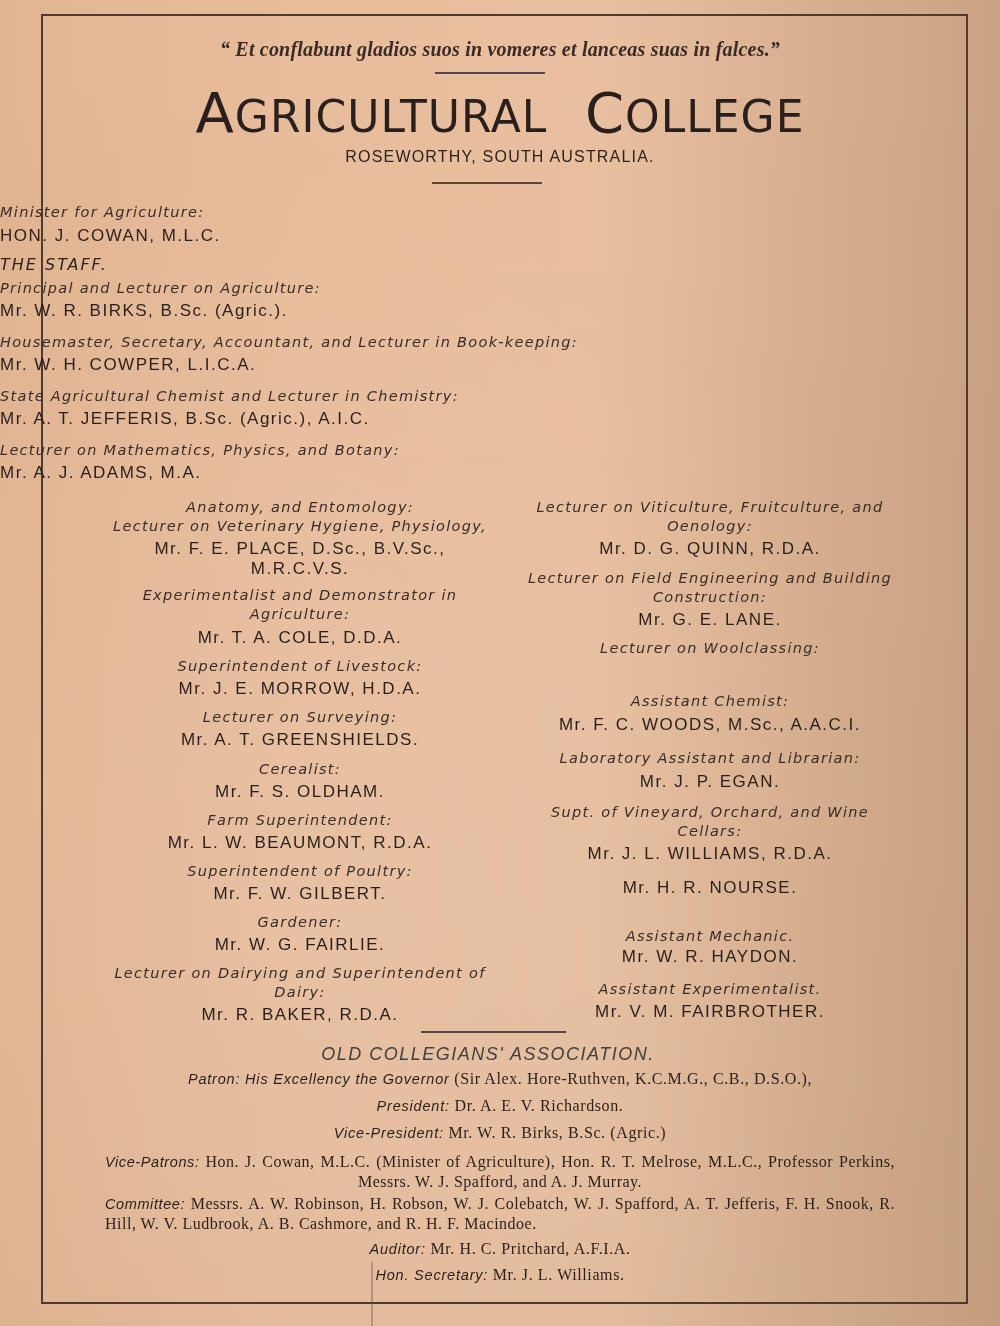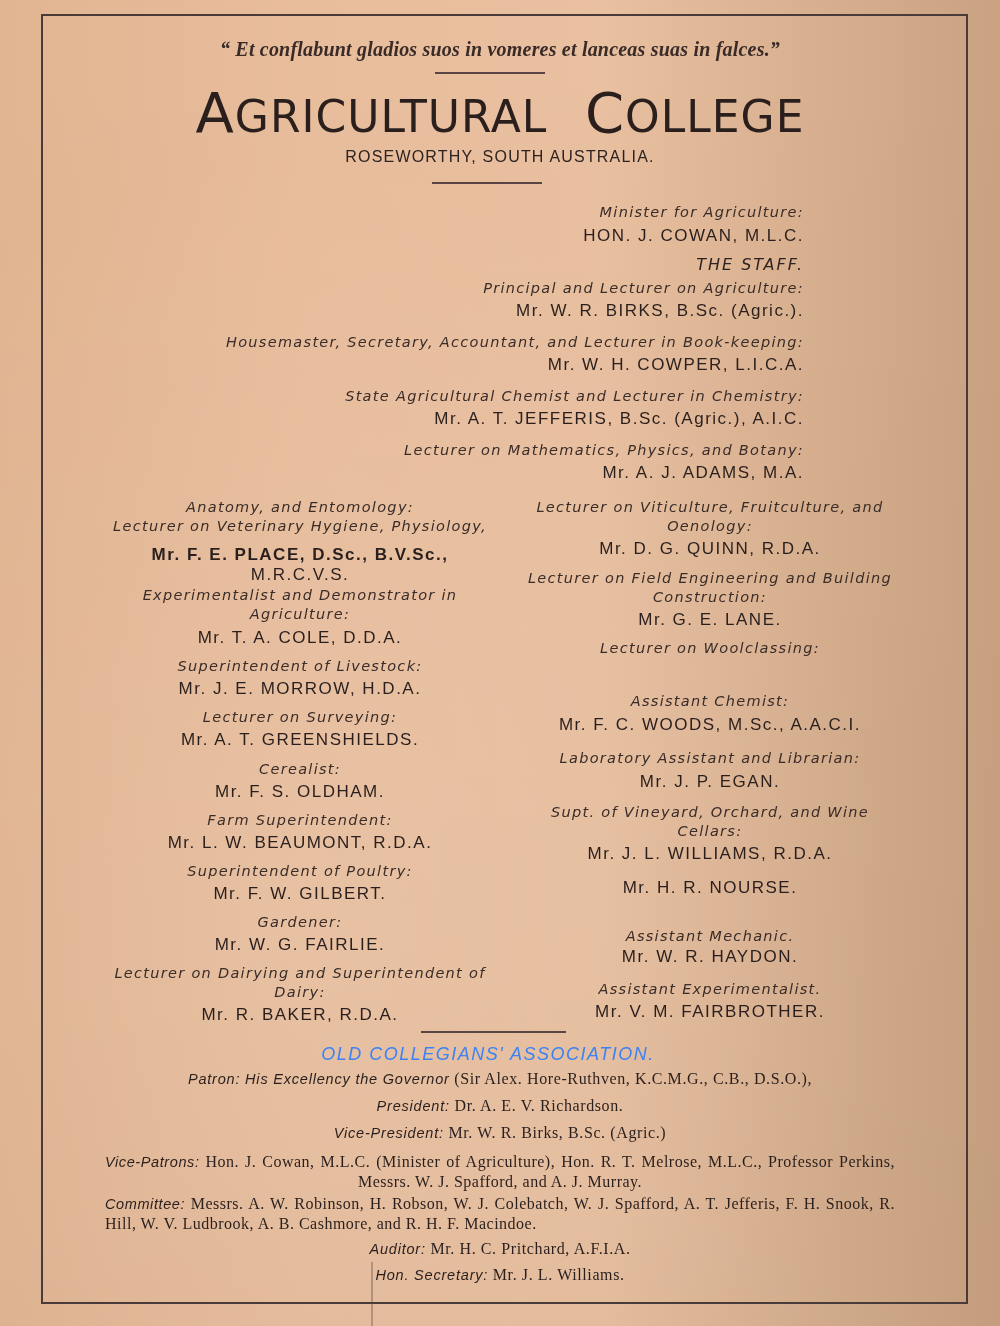--- a/index.html
+++ b/index.html
@@ -101,7 +101,7 @@
       position: absolute;
       left: 0;
       width: 804px;
-      text-align: right;
+      text-align: left;
     }
     .section-title {
       font-style: italic;

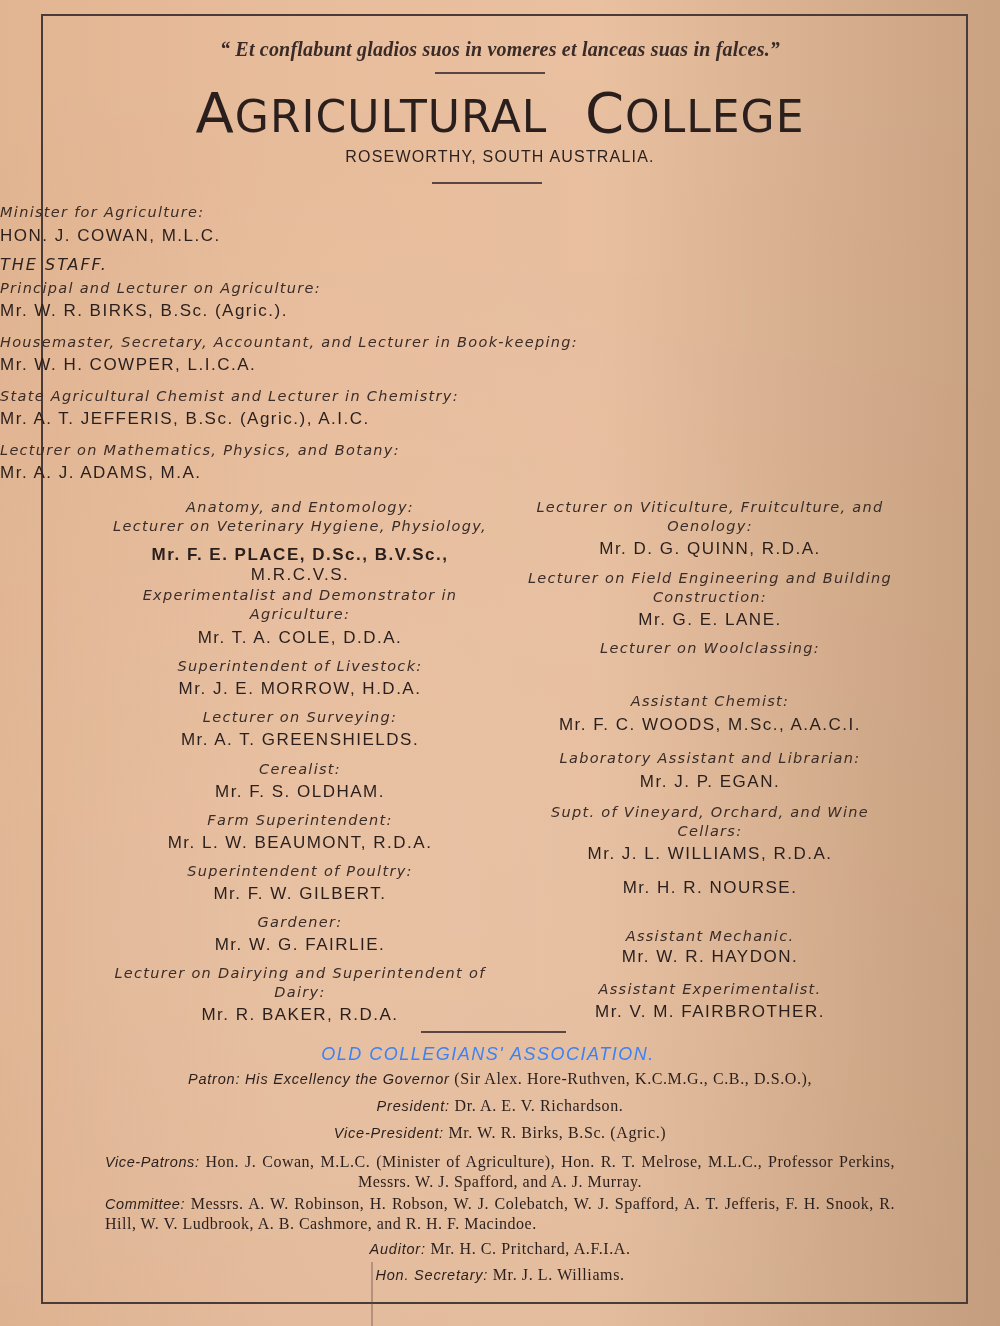--- a/index.html
+++ b/index.html
@@ -222,7 +222,7 @@
     <div class="entry" style="top:498px;">
       <div class="role">Anatomy, and Entomology:</div>
       <div class="role">Lecturer on Veterinary Hygiene, Physiology,</div>
-      <div class="name" style="margin-top:9px;font-weight:bold;">Mr. F. E. PLACE, D.Sc., B.V.Sc.,</div>
+      <div class="name" style="margin-top:3px;">Mr. F. E. PLACE, D.Sc., B.V.Sc.,</div>
       <div class="name">M.R.C.V.S.</div>
     </div>
     <div class="entry" style="top:586px;">

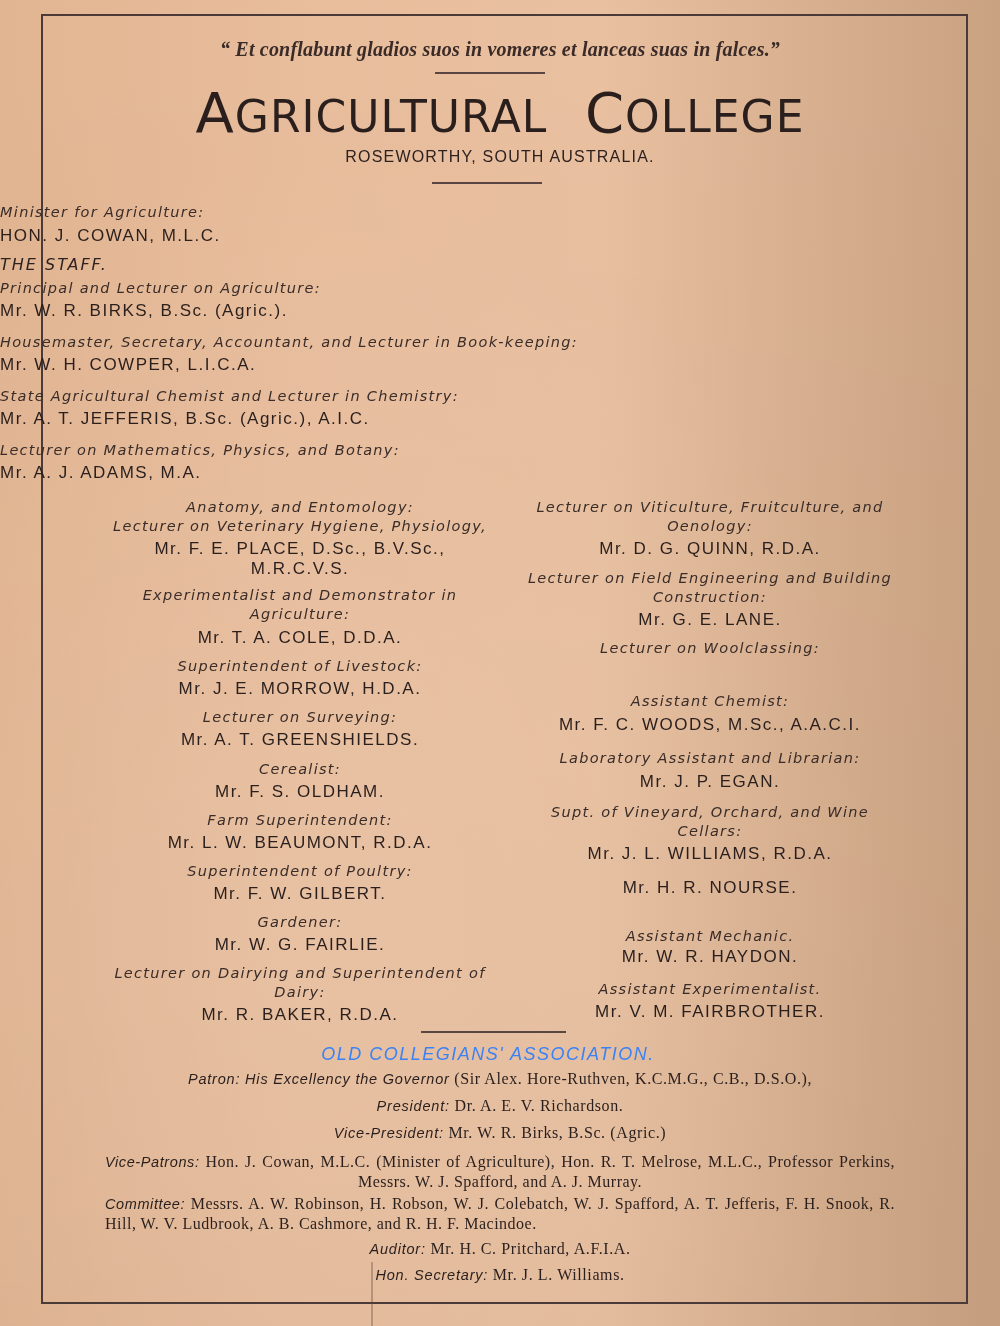--- a/index.html
+++ b/index.html
@@ -130,7 +130,7 @@
       font-family: "Liberation Sans", sans-serif;
       font-size: 18px;
       letter-spacing: 1.5px;
-      color: #3b82f6;
+      color: #404040;
     }
     .assoc-line {
       position: absolute;

